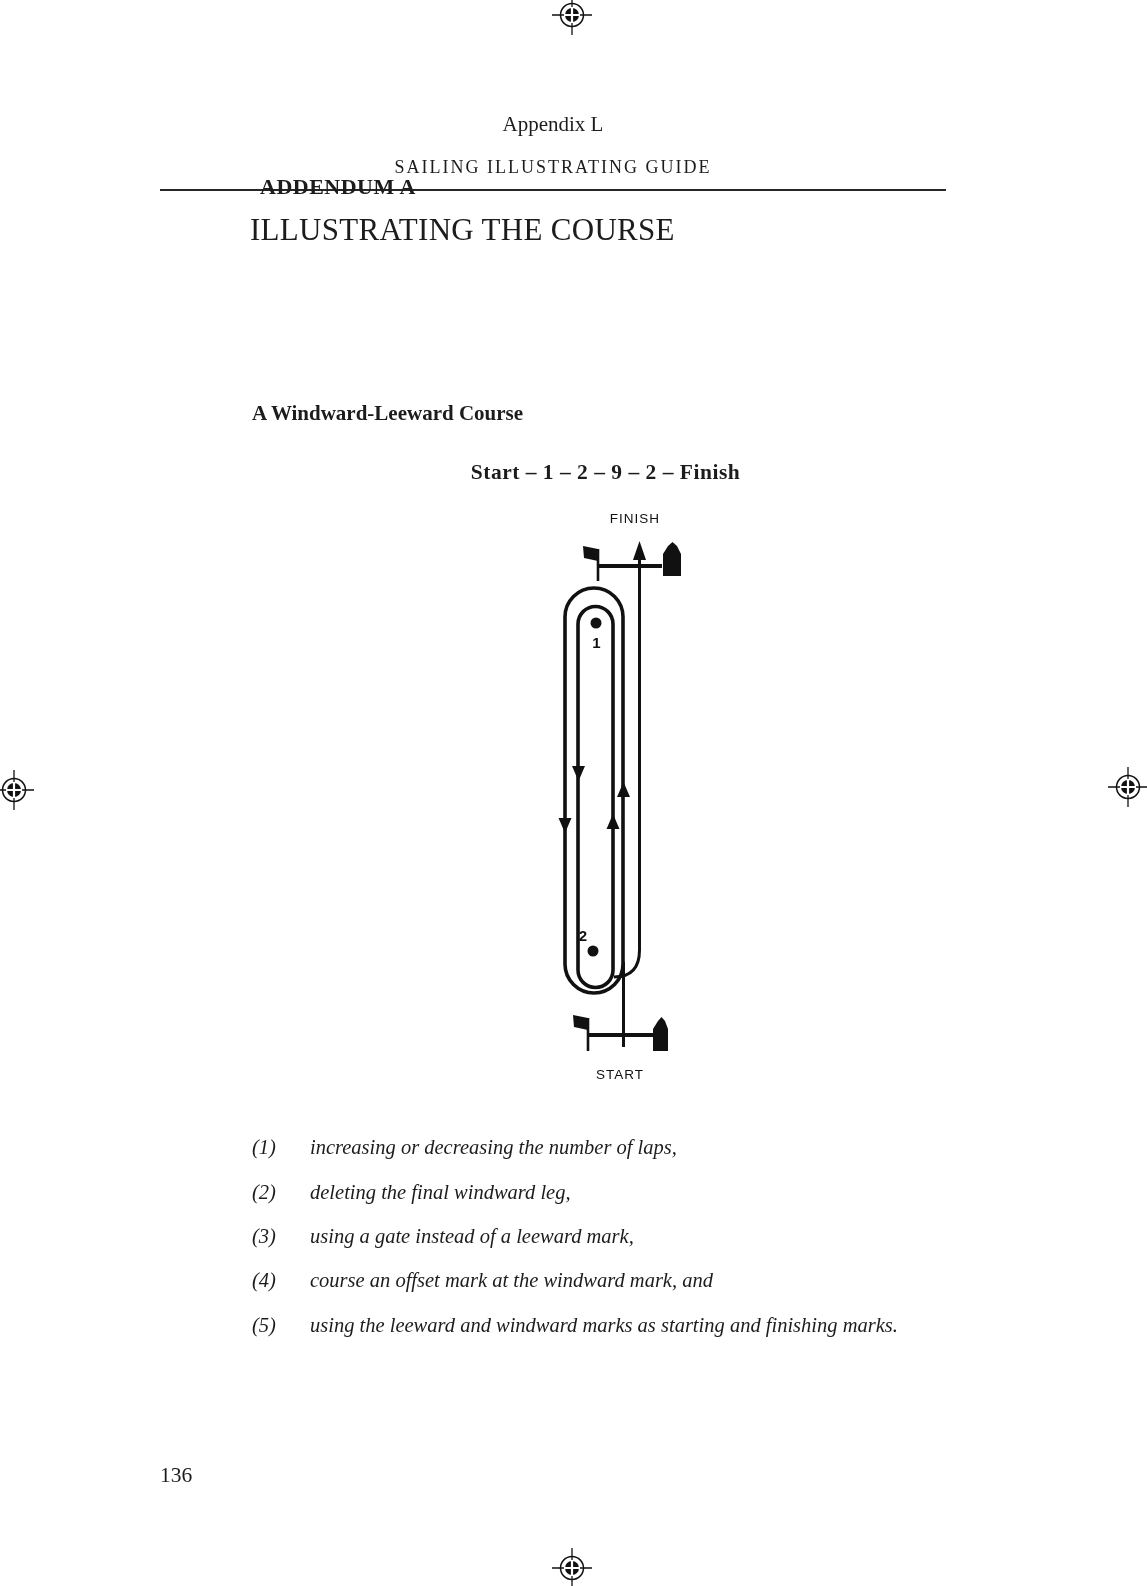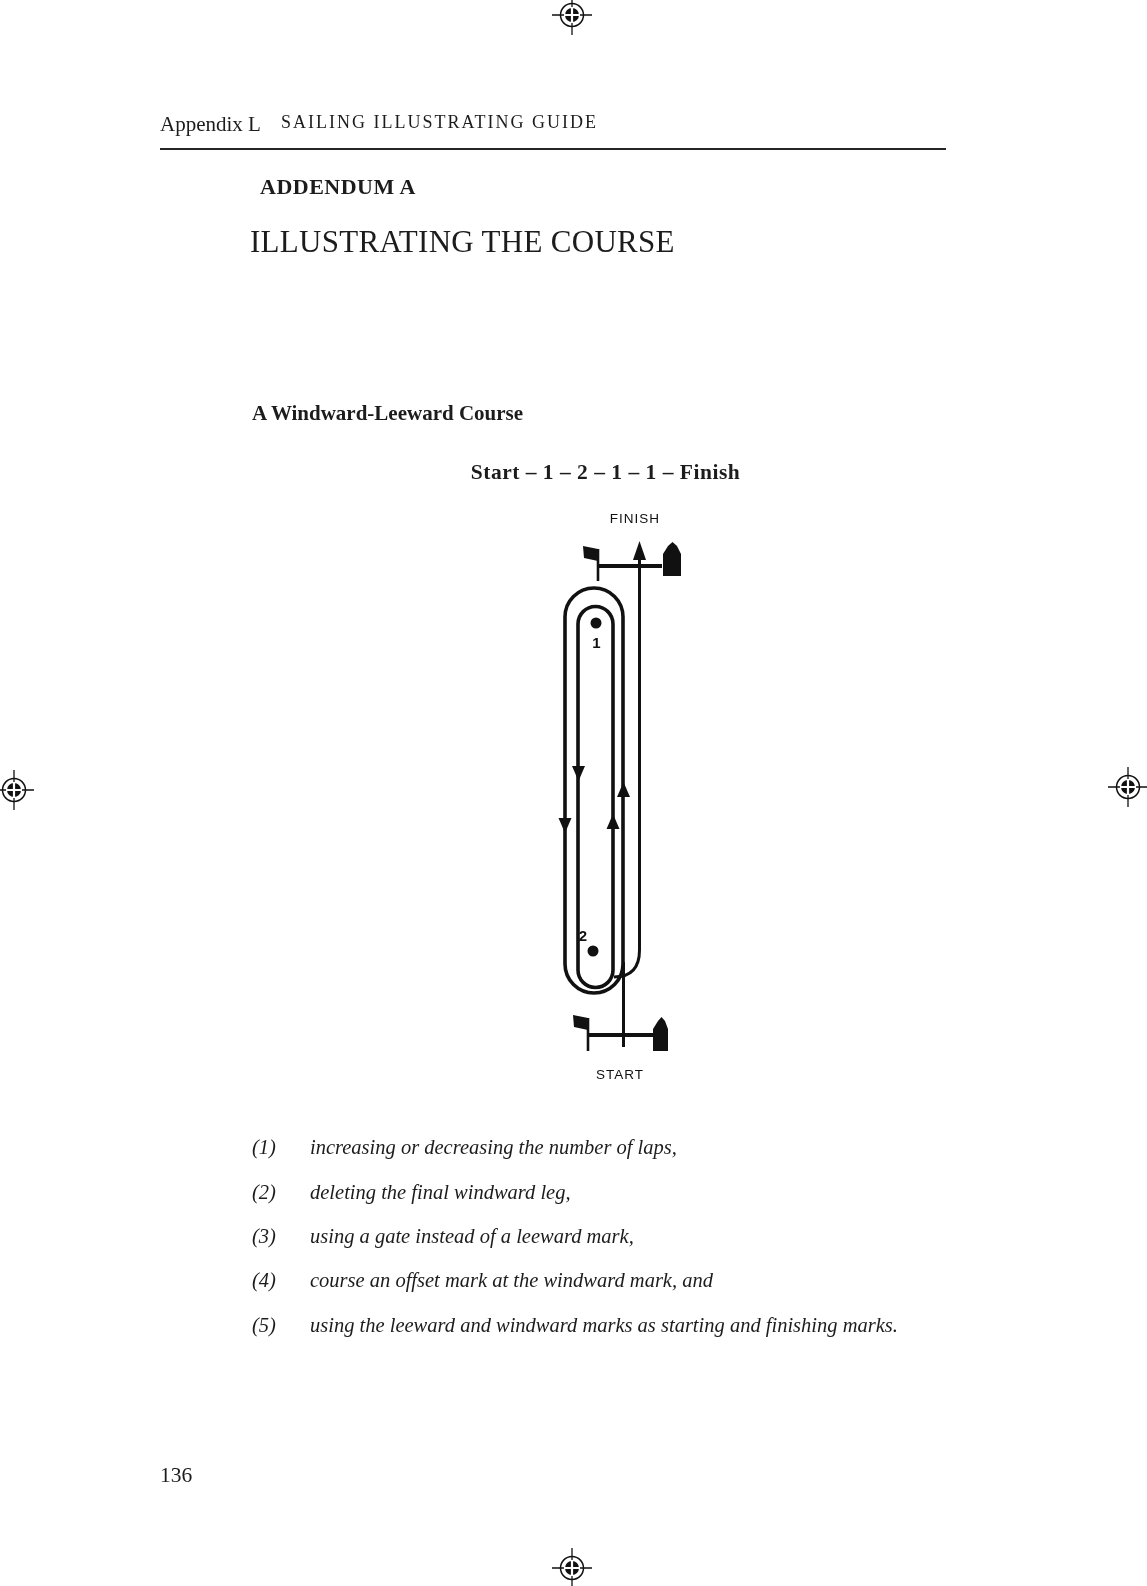--- a/index.html
+++ b/index.html
@@ -12,7 +12,7 @@
   .header {
     position:absolute; left:160px; top:112px; width:786px;
     border-bottom:2px solid #262626; padding-bottom:11px;
-    display:flex; align-items:flex-start; gap:20px;
+    display:flex; align-items:center; gap:20px;flex-direction:column;
   }
   .appendix { font-size:21px; }
   .guide    { font-size:18px; letter-spacing:2px; }

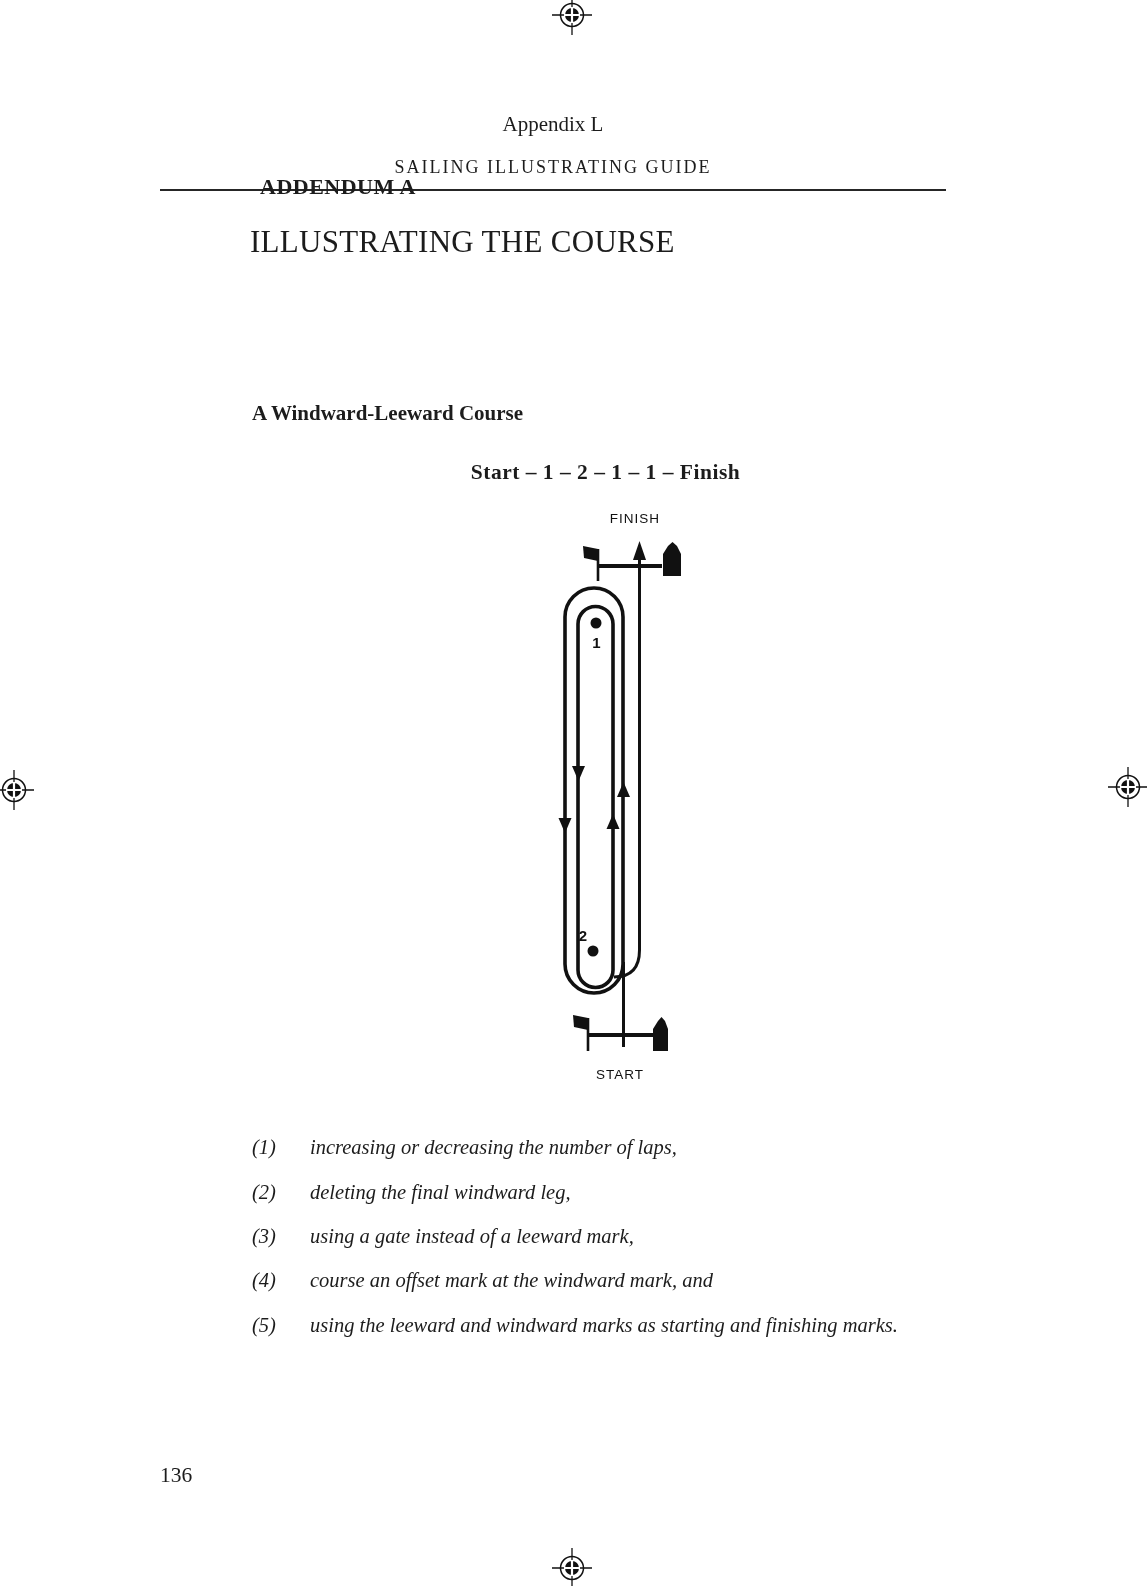--- a/index.html
+++ b/index.html
@@ -23,7 +23,7 @@
   }
   .title {
     position:absolute; left:250px; top:212px;
-    font-size:31px; letter-spacing:0.3px;margin-top:12px;
+    font-size:31px; letter-spacing:0.3px;
   }
   .intro {
     position:absolute; left:252px; top:283px; width:707px;

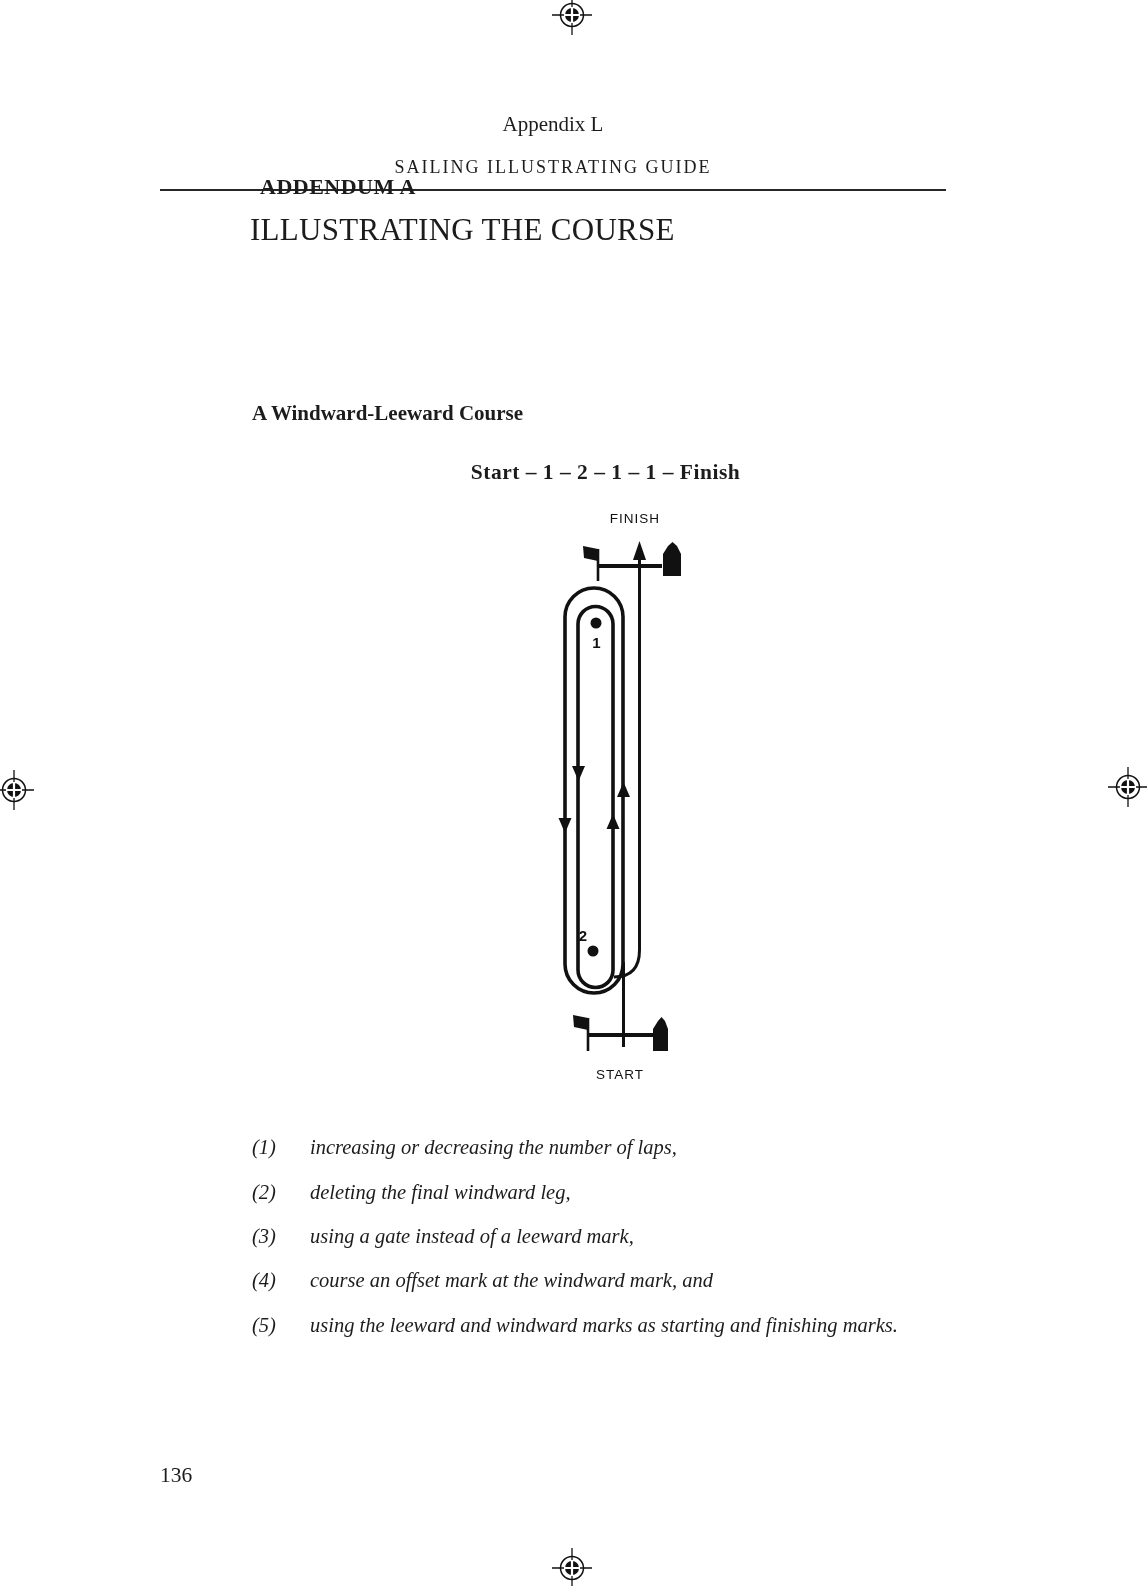--- a/index.html
+++ b/index.html
@@ -98,7 +98,7 @@
 
 
   <div class="course-heading">A Windward-Leeward Course</div>
-  <div class="course-seq">Start – 1 – 2 – 1 – 1 – Finish</div>
+  <div class="course-seq">Start – 1 – 2 – 9 – 2 – Finish</div>
 
   <svg class="diagram" width="300" height="580" viewBox="470 505 300 580">
     <g stroke="#111" fill="none">

